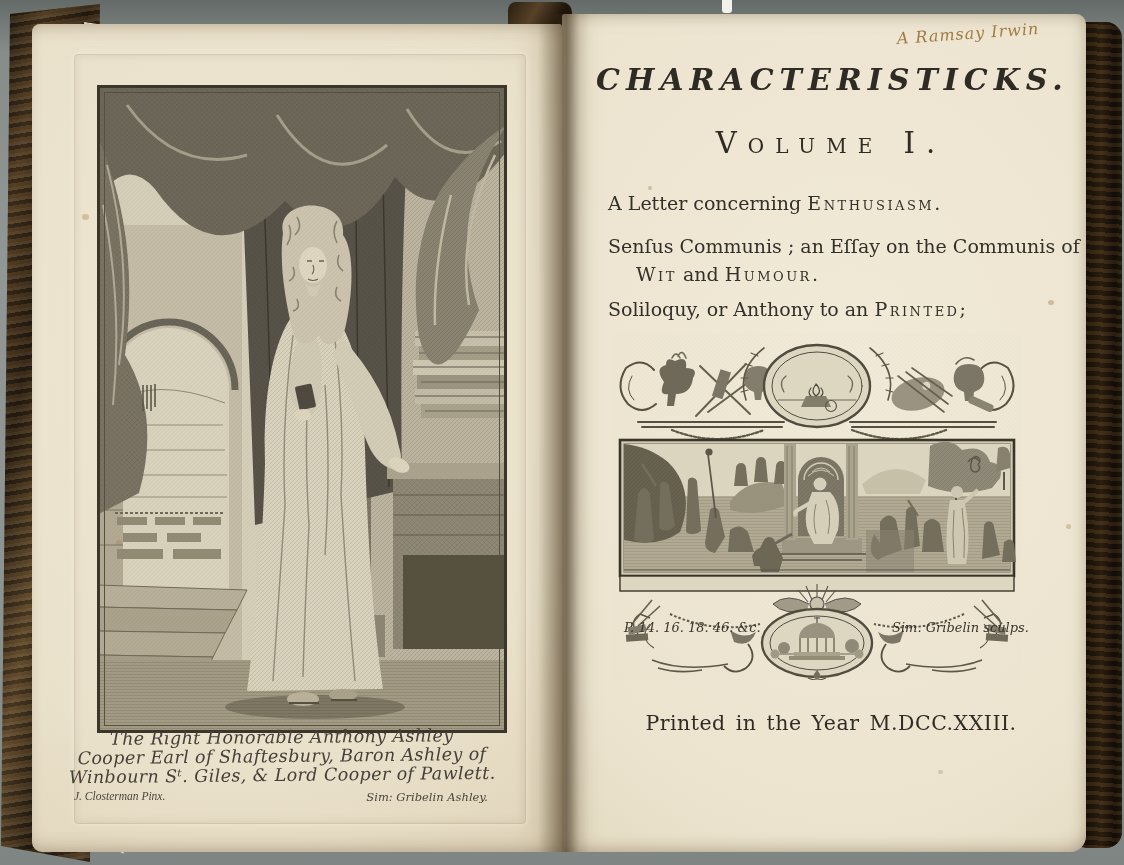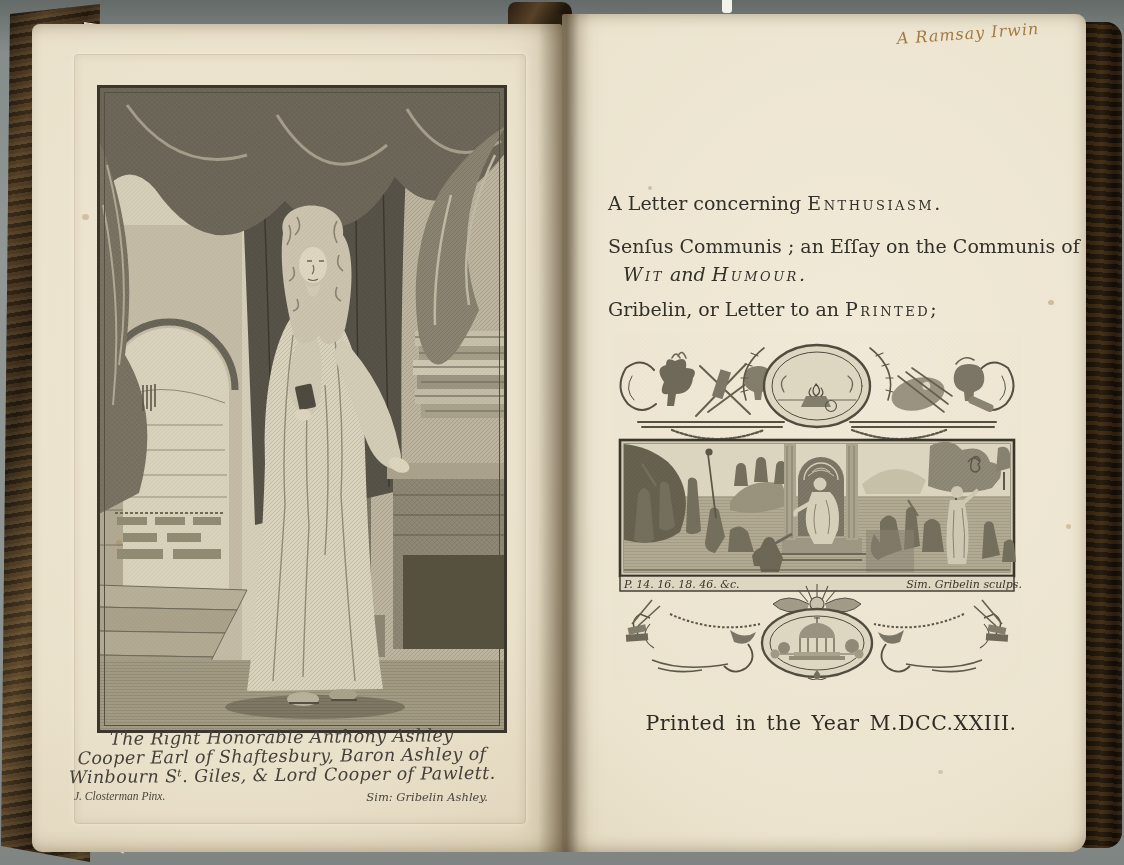--- a/index.html
+++ b/index.html
@@ -229,6 +229,7 @@
 
     <div class="abs handwriting">A Ramsay Irwin</div>
 
+    <div class="abs rtitle">CHARACTERISTICKS.</div>
 
     <div class="abs contents">
       <div class="c-line c1">

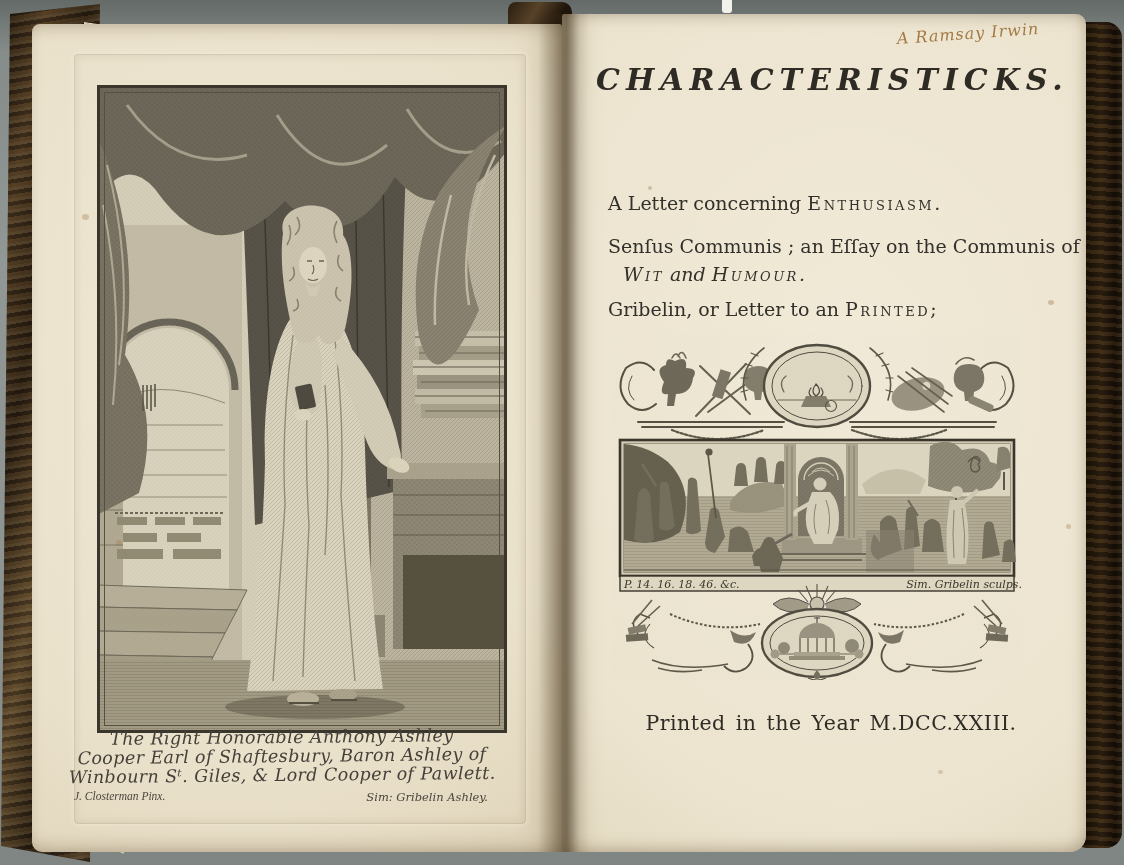--- a/index.html
+++ b/index.html
@@ -230,6 +230,7 @@
     <div class="abs handwriting">A Ramsay Irwin</div>
 
     <div class="abs rtitle">CHARACTERISTICKS.</div>
+    <div class="abs rvolume">Volume I.</div>
 
     <div class="abs contents">
       <div class="c-line c1">

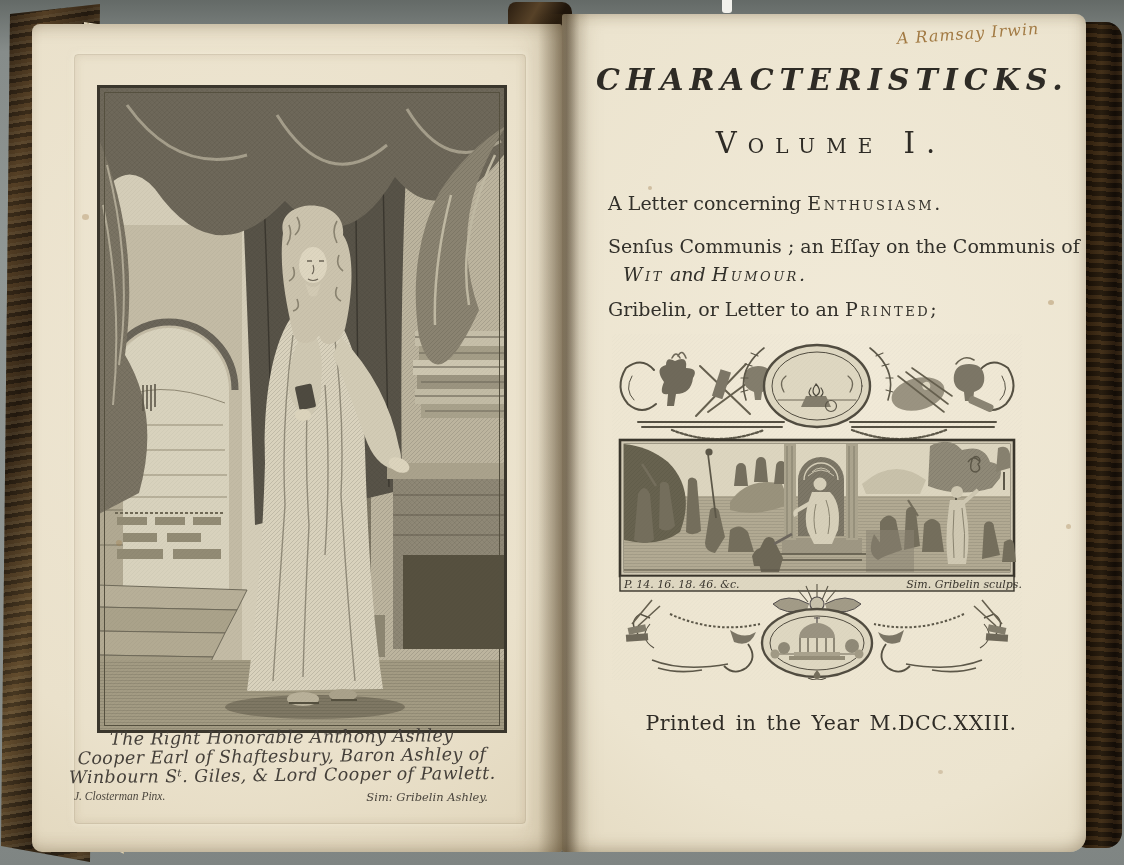--- a/index.html
+++ b/index.html
@@ -68,7 +68,7 @@
     font-variant:small-caps;font-size:29px;letter-spacing:11px;color:#2e2b25;white-space:nowrap;}
   .contents{left:46px;top:178px;width:474px;font-size:19px;color:#32302a;}
   .c-line{position:absolute;left:0;white-space:nowrap;text-align:center;}
-  .c1{top:0;} .c2{top:43px;} .c2b{top:71px;left:15px;font-style:italic;} .c3{top:106px;}
+  .c1{top:0;} .c2{top:43px;} .c2b{top:71px;left:28px;} .c3{top:106px;}
   .it{}
   .sc{font-variant:small-caps;letter-spacing:2.5px;}
   .headpiece-svg{left:50px;top:320px;width:410px;height:346px;display:block;}

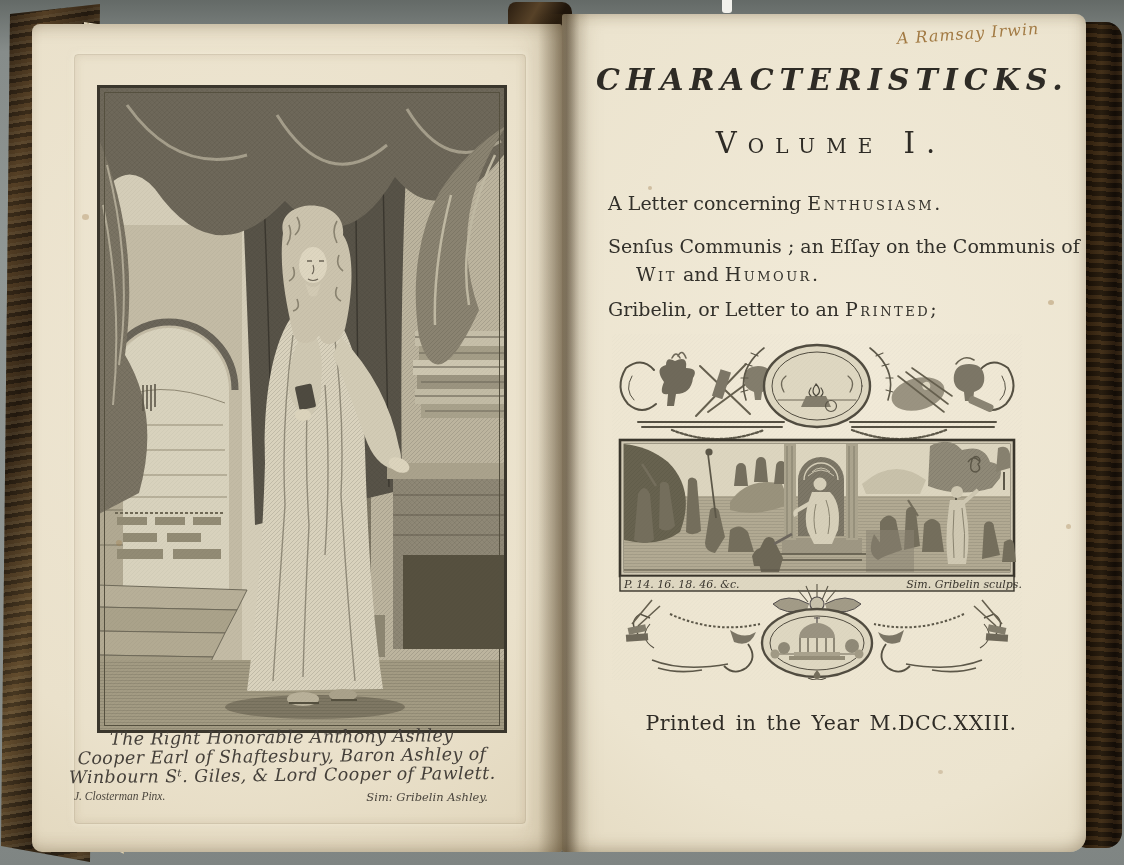--- a/index.html
+++ b/index.html
@@ -243,7 +243,7 @@
         <span class="sc">Wit</span><span> and </span><span class="sc">Humour.</span>
       </div>
       <div class="c-line c3">
-        <span class="it">Gribelin</span><span>, or Letter to an </span><span class="sc">Printed</span><span>;</span>
+        <span class="it">Soliloquy</span><span>, or Letter to an </span><span class="sc">Printed</span><span>;</span>
       </div>
     </div>
 

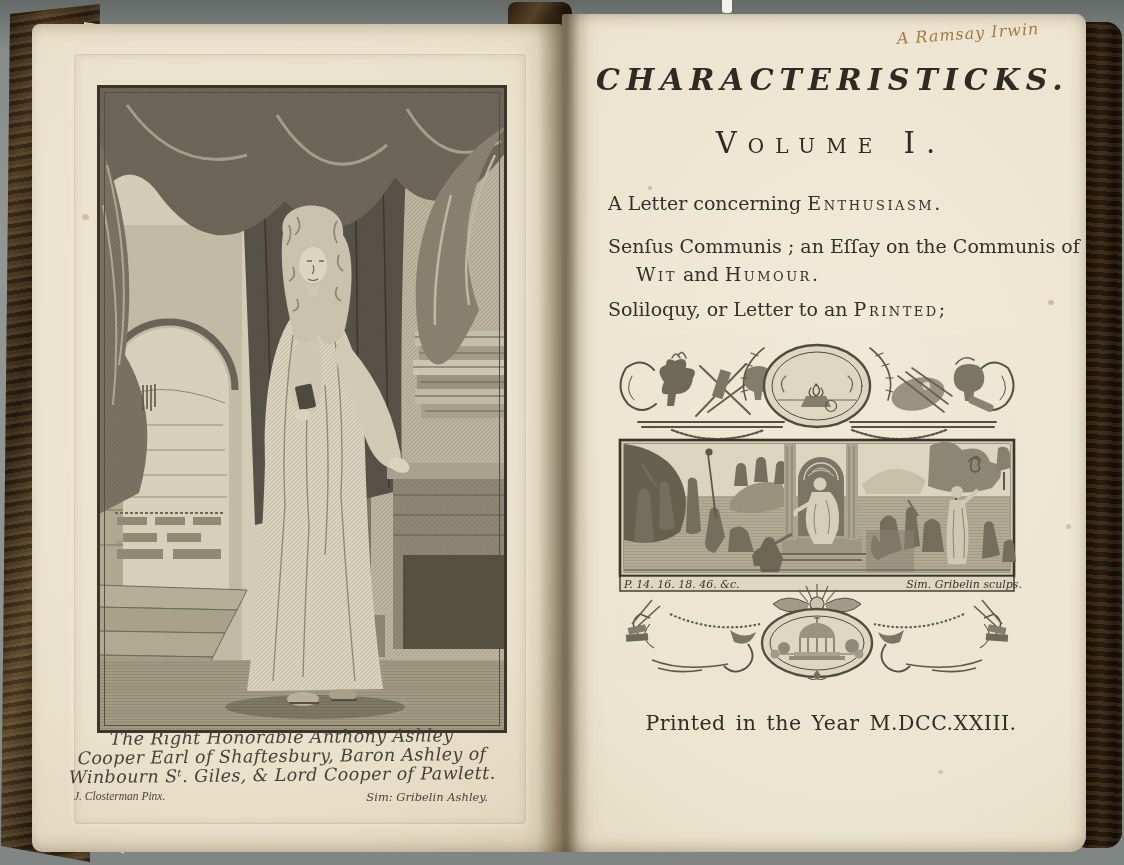--- a/index.html
+++ b/index.html
@@ -243,7 +243,7 @@
         <span class="sc">Wit</span><span> and </span><span class="sc">Humour.</span>
       </div>
       <div class="c-line c3">
-        <span class="it">Soliloquy</span><span>, or Letter to an </span><span class="sc">Printed</span><span>;</span>
+        <span class="it">Soliloquy</span><span>, or Anthony to an </span><span class="sc">Printed</span><span>;</span>
       </div>
     </div>
 

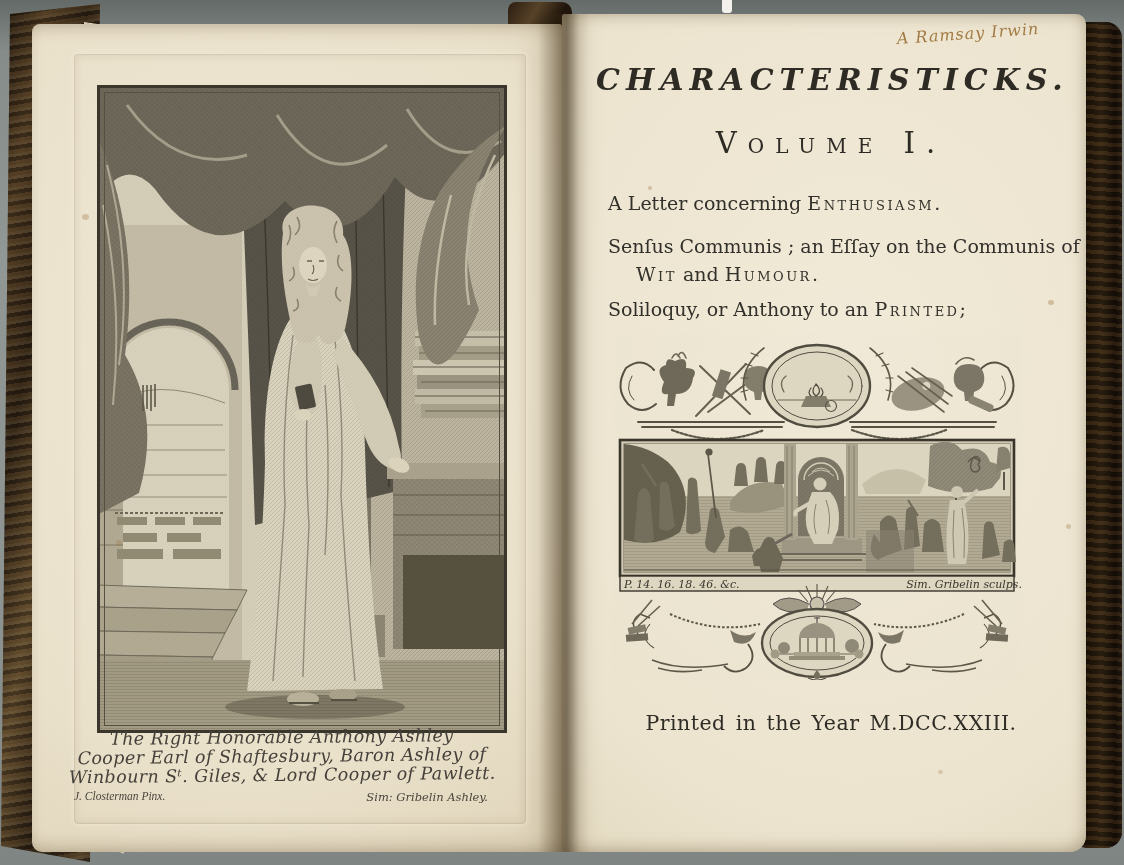--- a/index.html
+++ b/index.html
@@ -72,7 +72,7 @@
   .it{}
   .sc{font-variant:small-caps;letter-spacing:2.5px;}
   .headpiece-svg{left:50px;top:320px;width:410px;height:346px;display:block;}
-  .hp-caption{position:absolute;font-style:italic;font-size:11px;color:#3a362e;white-space:nowrap;}
+  .hp-caption{position:absolute;font-style:italic;font-size:13px;color:#3a362e;white-space:nowrap;margin-top:42px;}
   .hp-refs{left:62px;top:564px;}
   .hp-sculp{left:330px;top:564px;width:130px;text-align:right;}
   .imprint{left:34px;top:697px;width:470px;text-align:center;font-size:20.5px;

